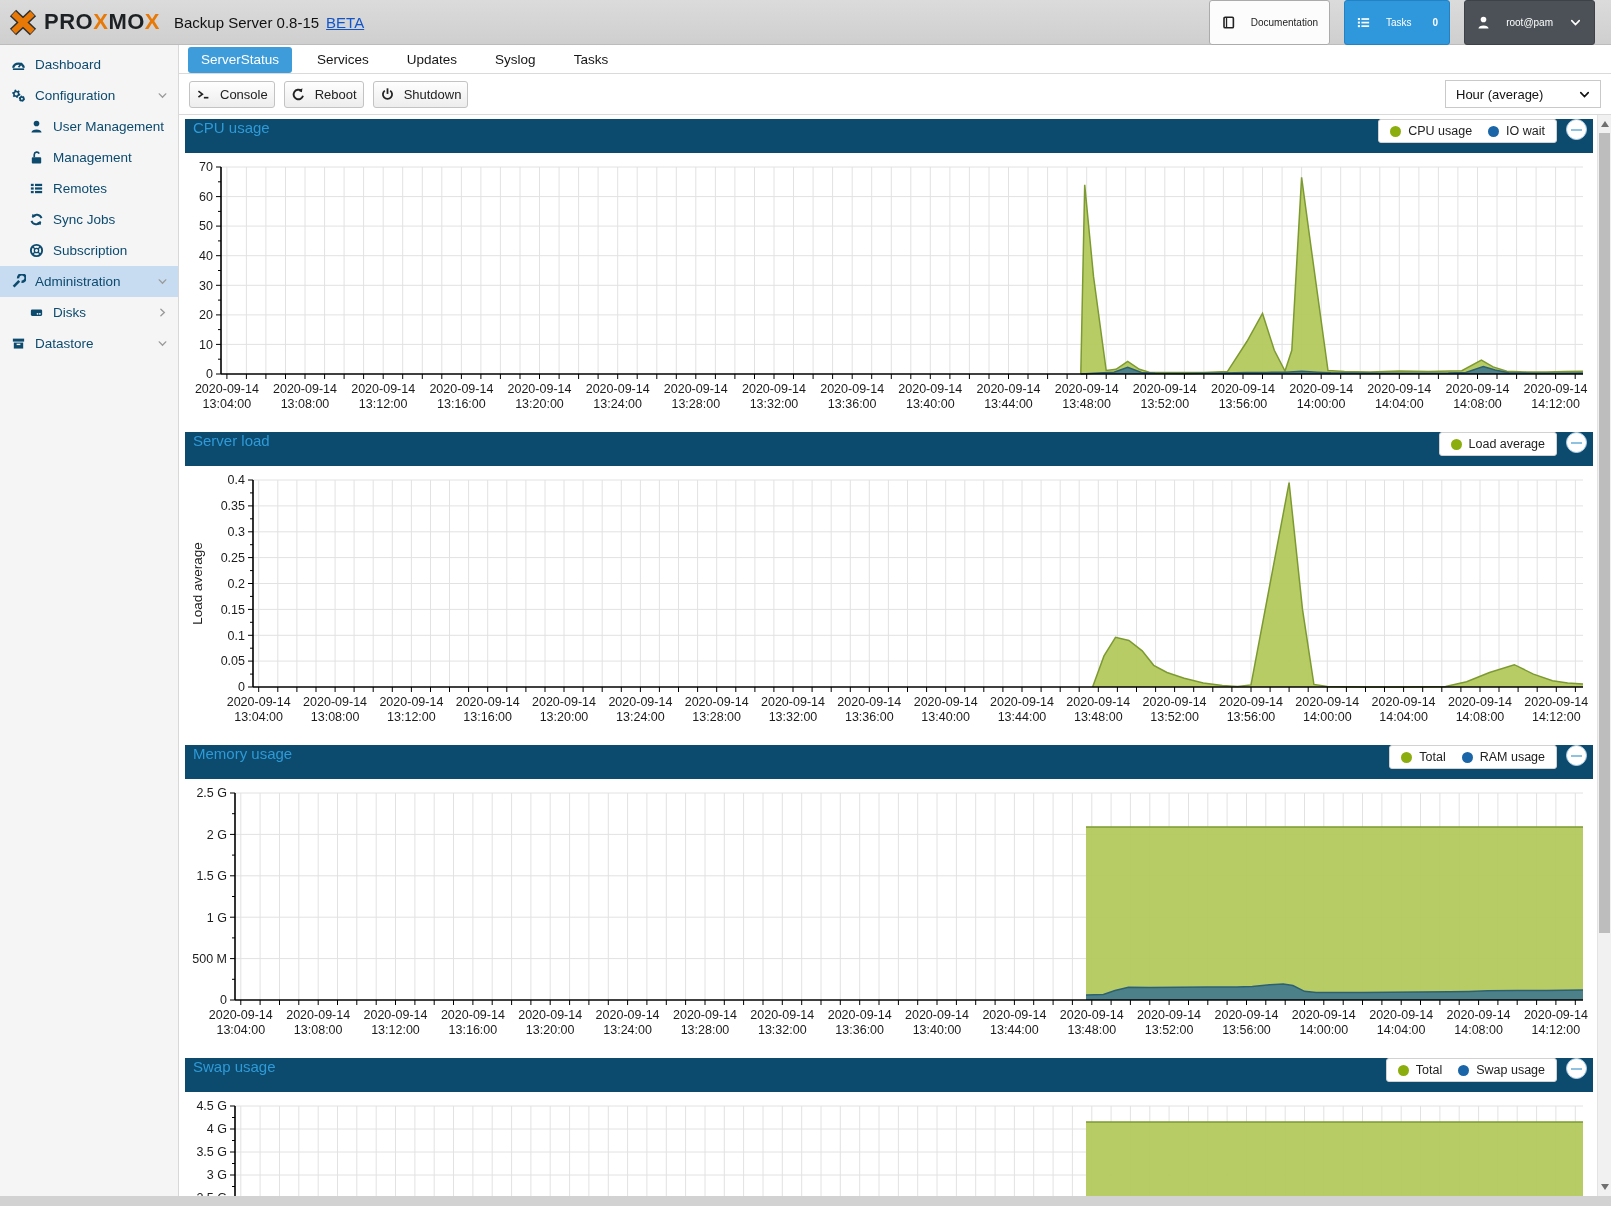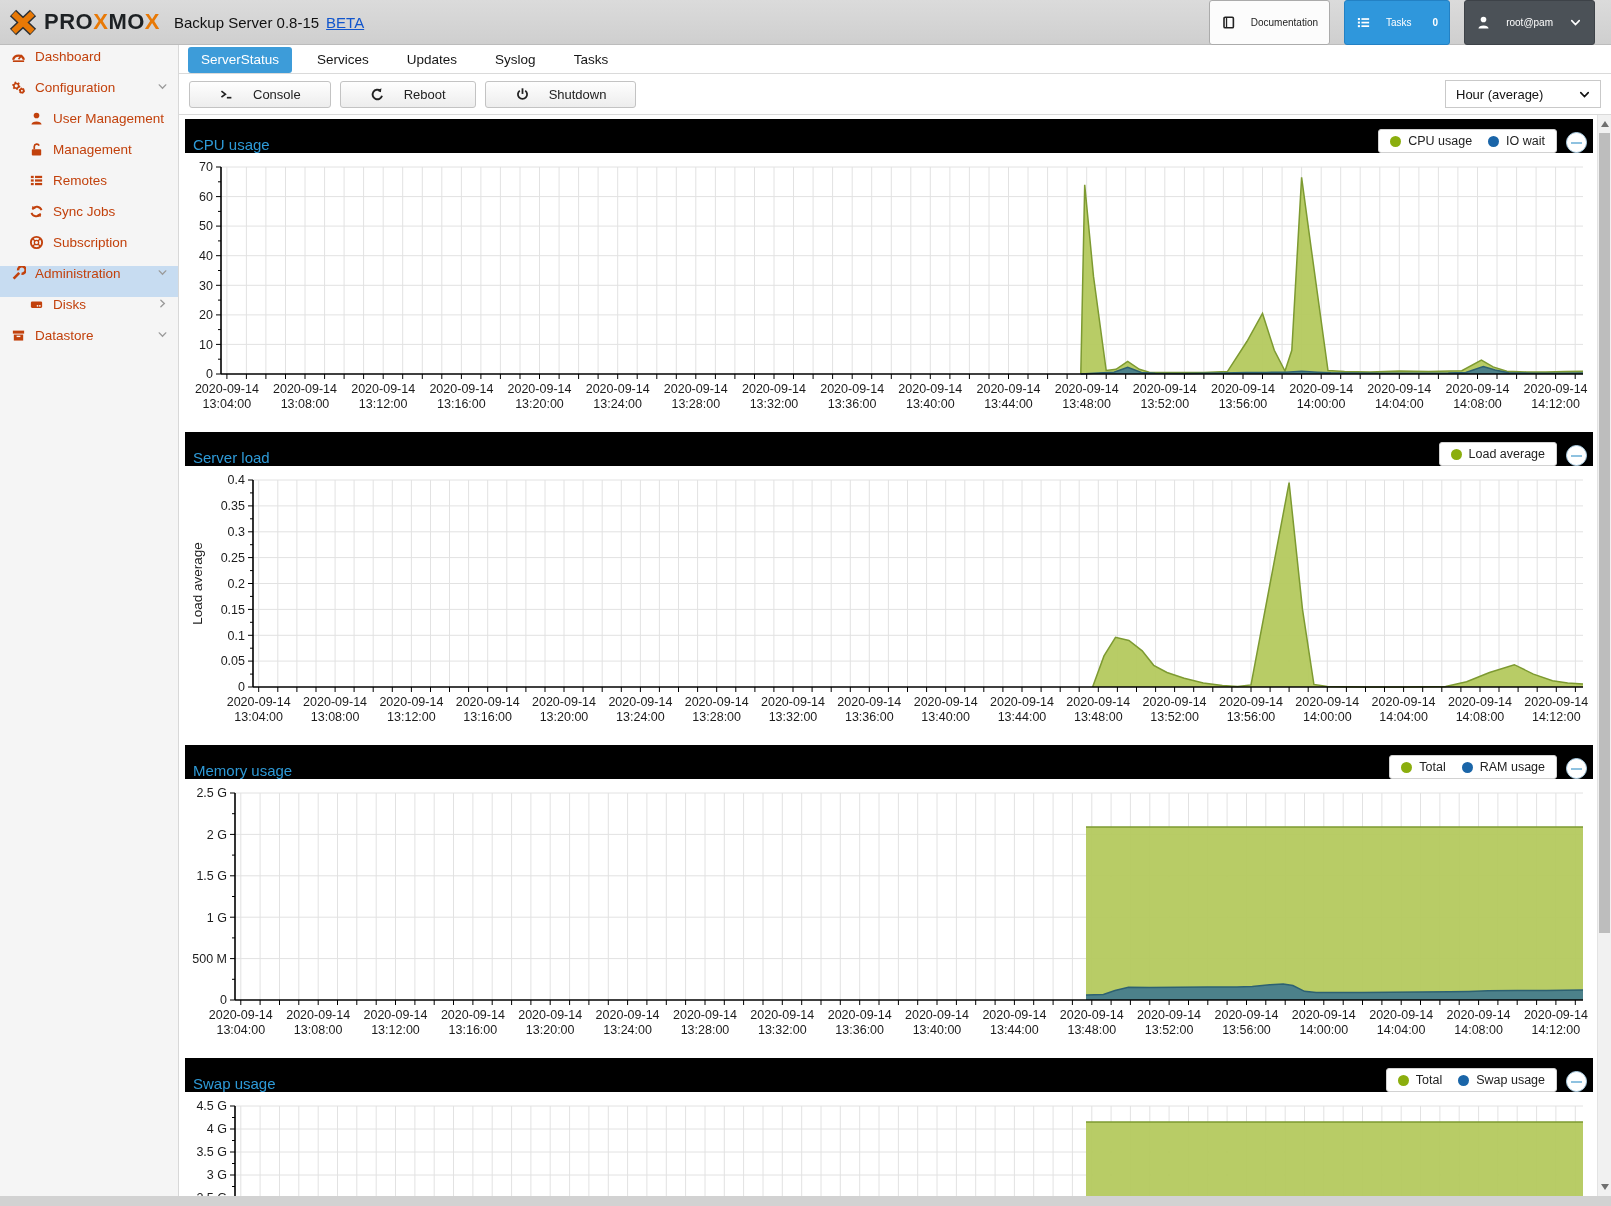--- a/index.html
+++ b/index.html
@@ -23,8 +23,8 @@
   
   .app { display:flex; height:1151px; }
   .sidebar { width:179px; background:#f5f5f5; border-right:1px solid #d8d8d8; padding-top:4px; flex:none; }
-  .side-item { height:31px; display:flex; padding-left:11px; font-size:13.5px;
-    color:#c2410c; cursor:pointer; position:relative; }
+  .side-item { height:31px; display:flex; align-items:center; padding-left:11px; font-size:13.5px;
+    color:#0c4a6e; cursor:pointer; position:relative; }
   .side-item.indent { padding-left:29px; }
   .side-item.selected { background:#c7dcf1; }
   .side-item .lbl { margin-left:9px; }

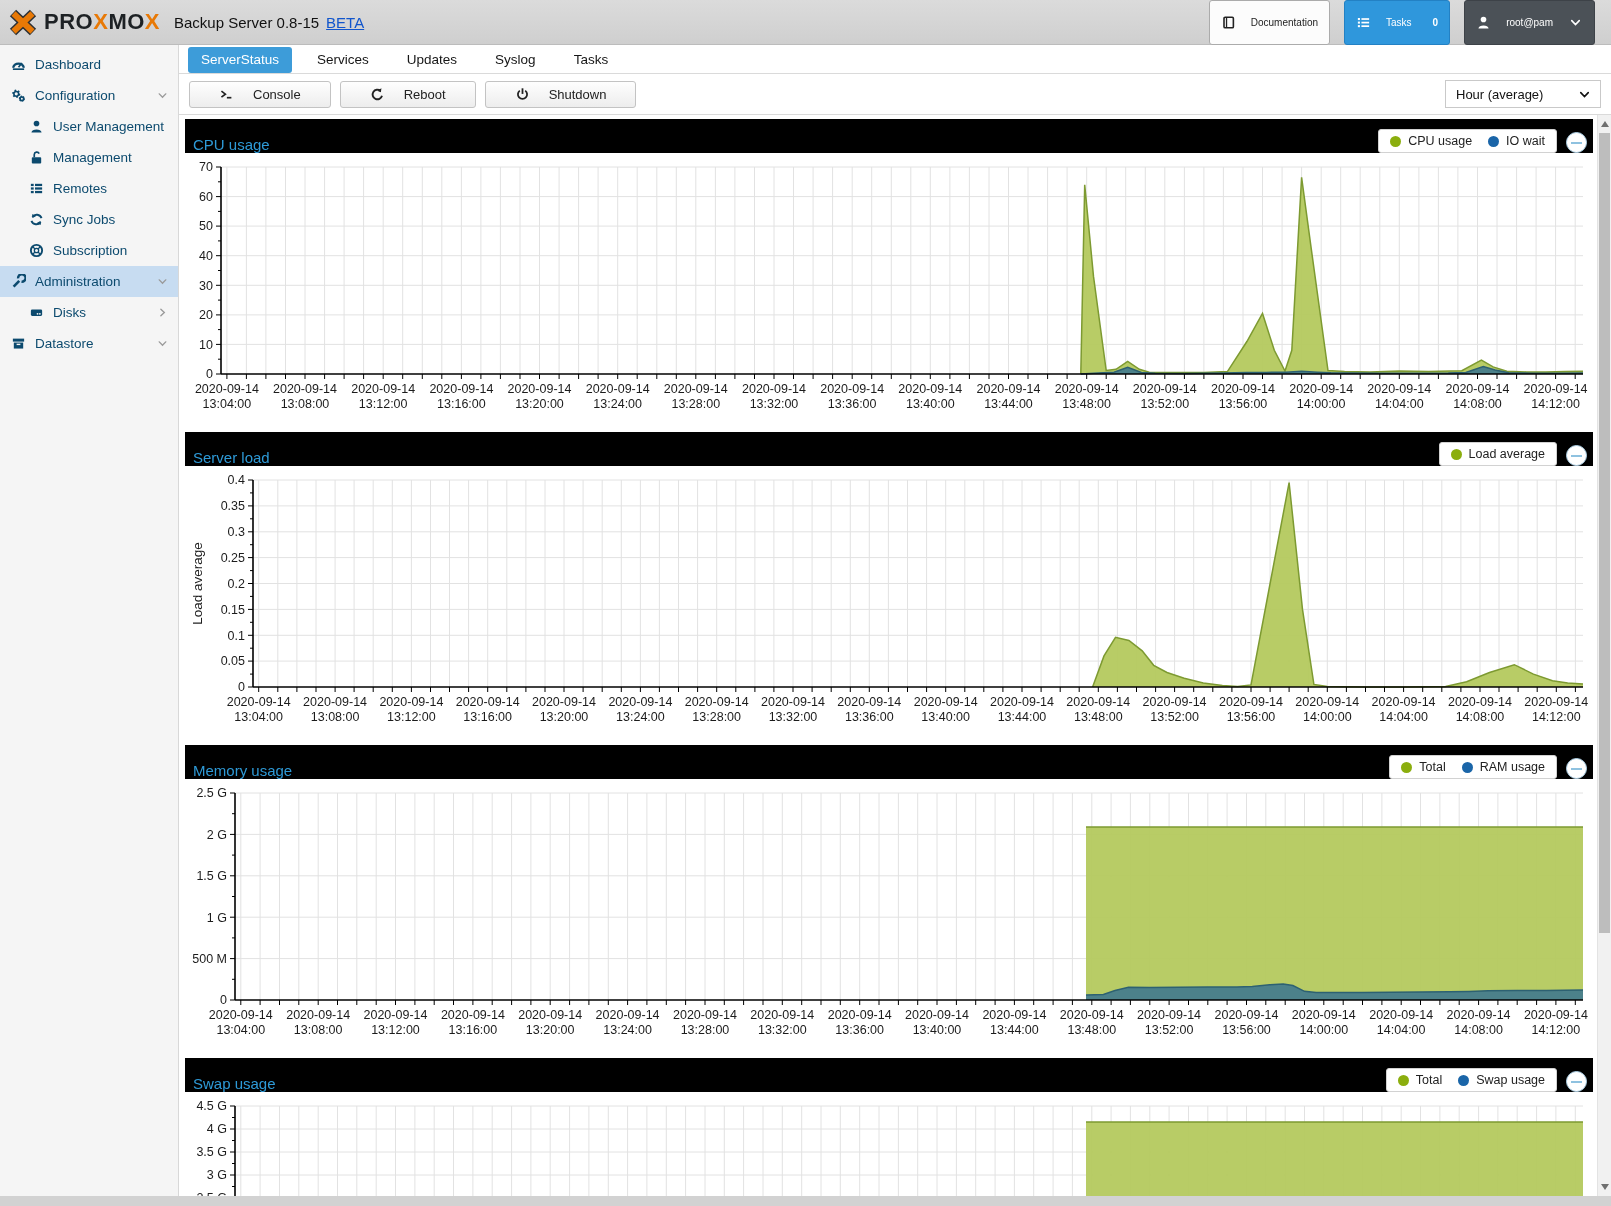--- a/index.html
+++ b/index.html
@@ -36,7 +36,7 @@
   .tab { font-size:13.5px; padding:5px 13px 6px; border-radius:3px; cursor:pointer; color:#161616; }
   .tab.active { background:#3d9cd9; color:#fff; }
   .toolbar { height:41px; display:flex; align-items:center; padding:0 10px; border-bottom:1px solid #dadada; }
-  .tbtn { display:flex; align-items:center; gap:19px; height:27px; padding:0 29px; margin-right:9px;
+  .tbtn { display:flex; align-items:center; gap:9px; height:27px; padding:0 6px; margin-right:9px;
     border:1px solid #c3c3c3; border-radius:3px; background:linear-gradient(#fefefe,#ededed);
     font-size:13px; color:#222; cursor:pointer;justify-content:space-between; }
   .toolbar-spacer { flex:1; }

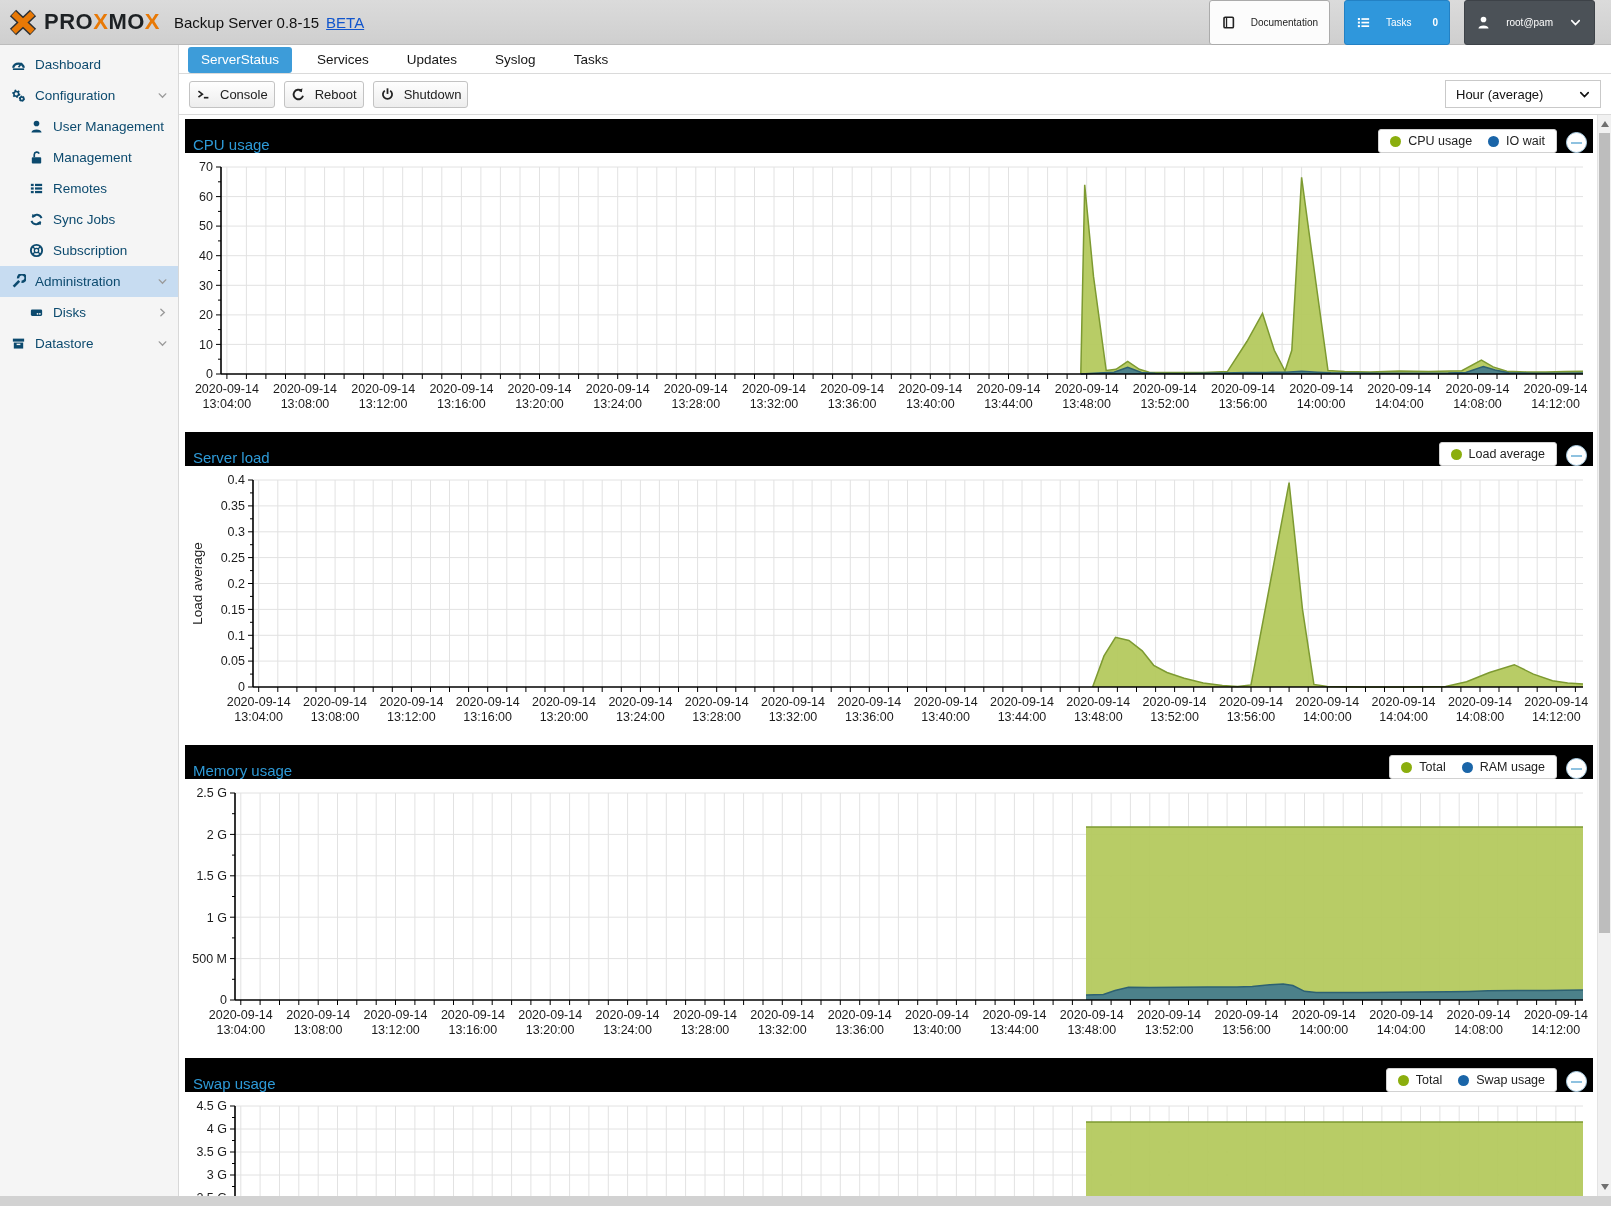--- a/index.html
+++ b/index.html
@@ -53,7 +53,7 @@
   .tri-down { width:0; height:0; border-left:4px solid transparent; border-right:4px solid transparent; border-top:6px solid #707070; }
   .vs-thumb { position:absolute; left:1px; right:1px; top:18px; height:800px; background:#bdbdbd; cursor:pointer; }
   .panel { margin-bottom:14px; }
-  .panel-header { height:34px; background:#000000; display:flex; align-items:flex-end; padding:0 6px 0 8px; }
+  .panel-header { height:34px; background:#0c4a6e; display:flex; align-items:flex-start; padding:0 6px 0 8px; }
   .panel-title { font-size:15px; color:#2e9ad7; }
   .legend { margin-left:auto; display:flex; align-items:center; gap:16px; background:#fff;
     border:1px solid #d2d2d2; border-radius:3px; padding:4px 11px; font-size:12.5px; color:#222; cursor:pointer; }

